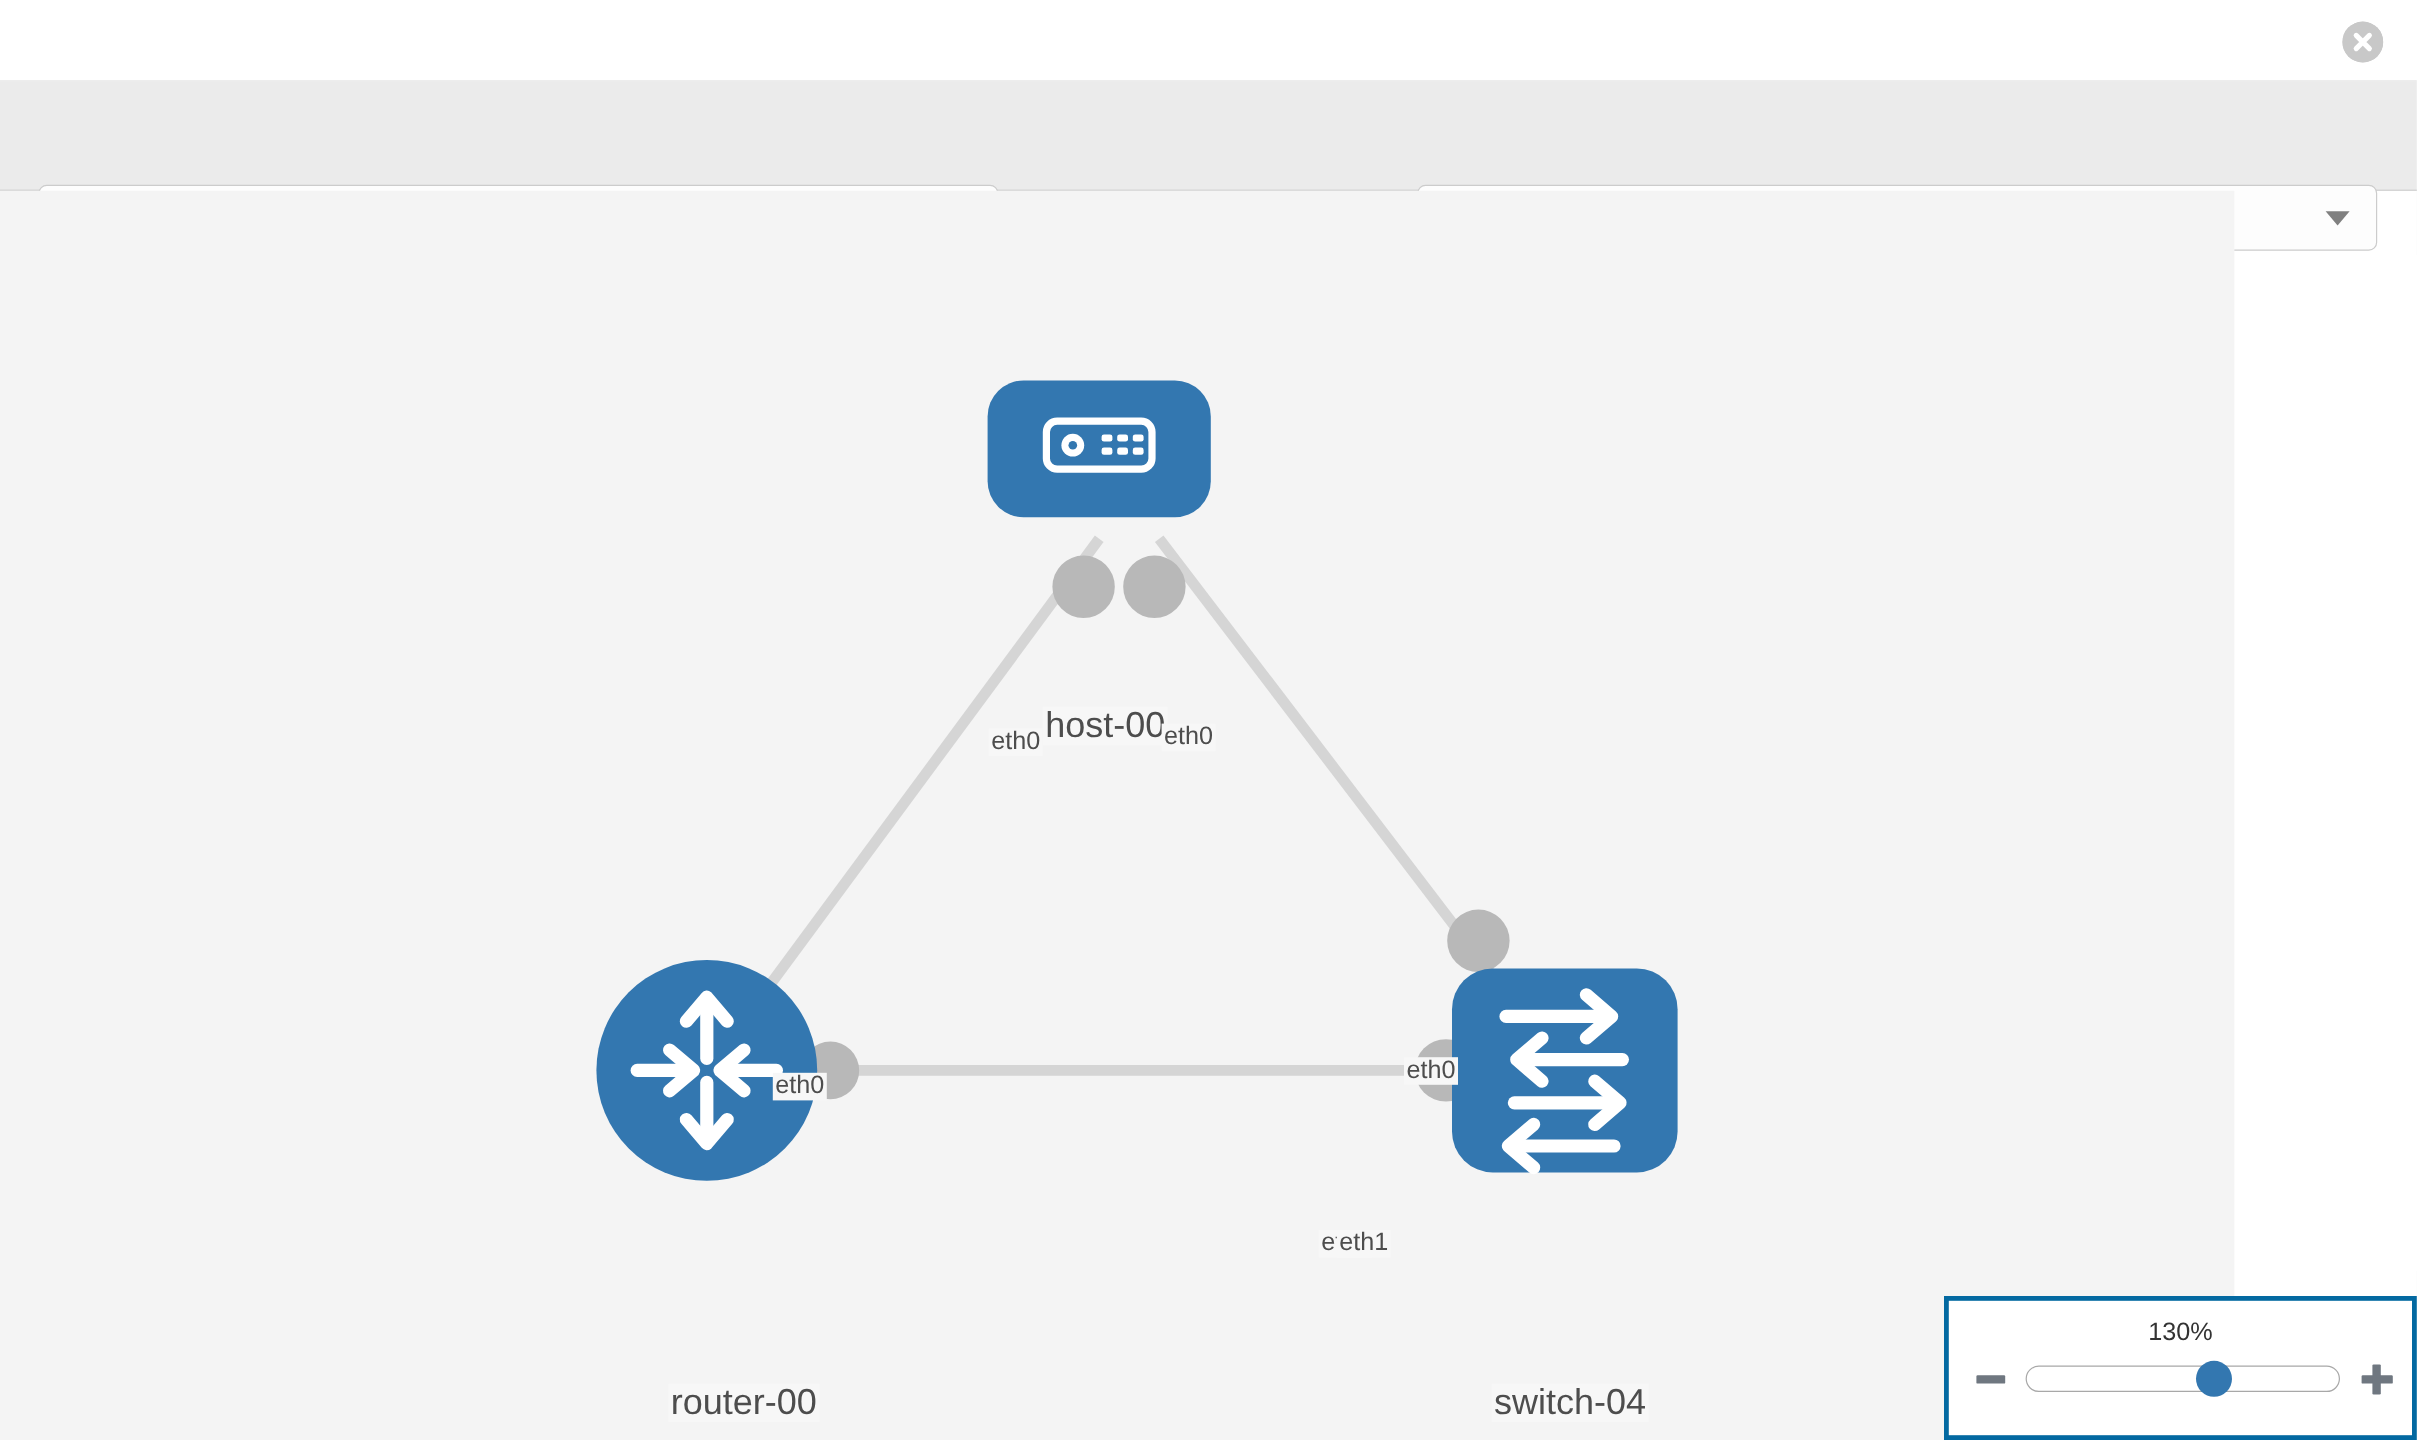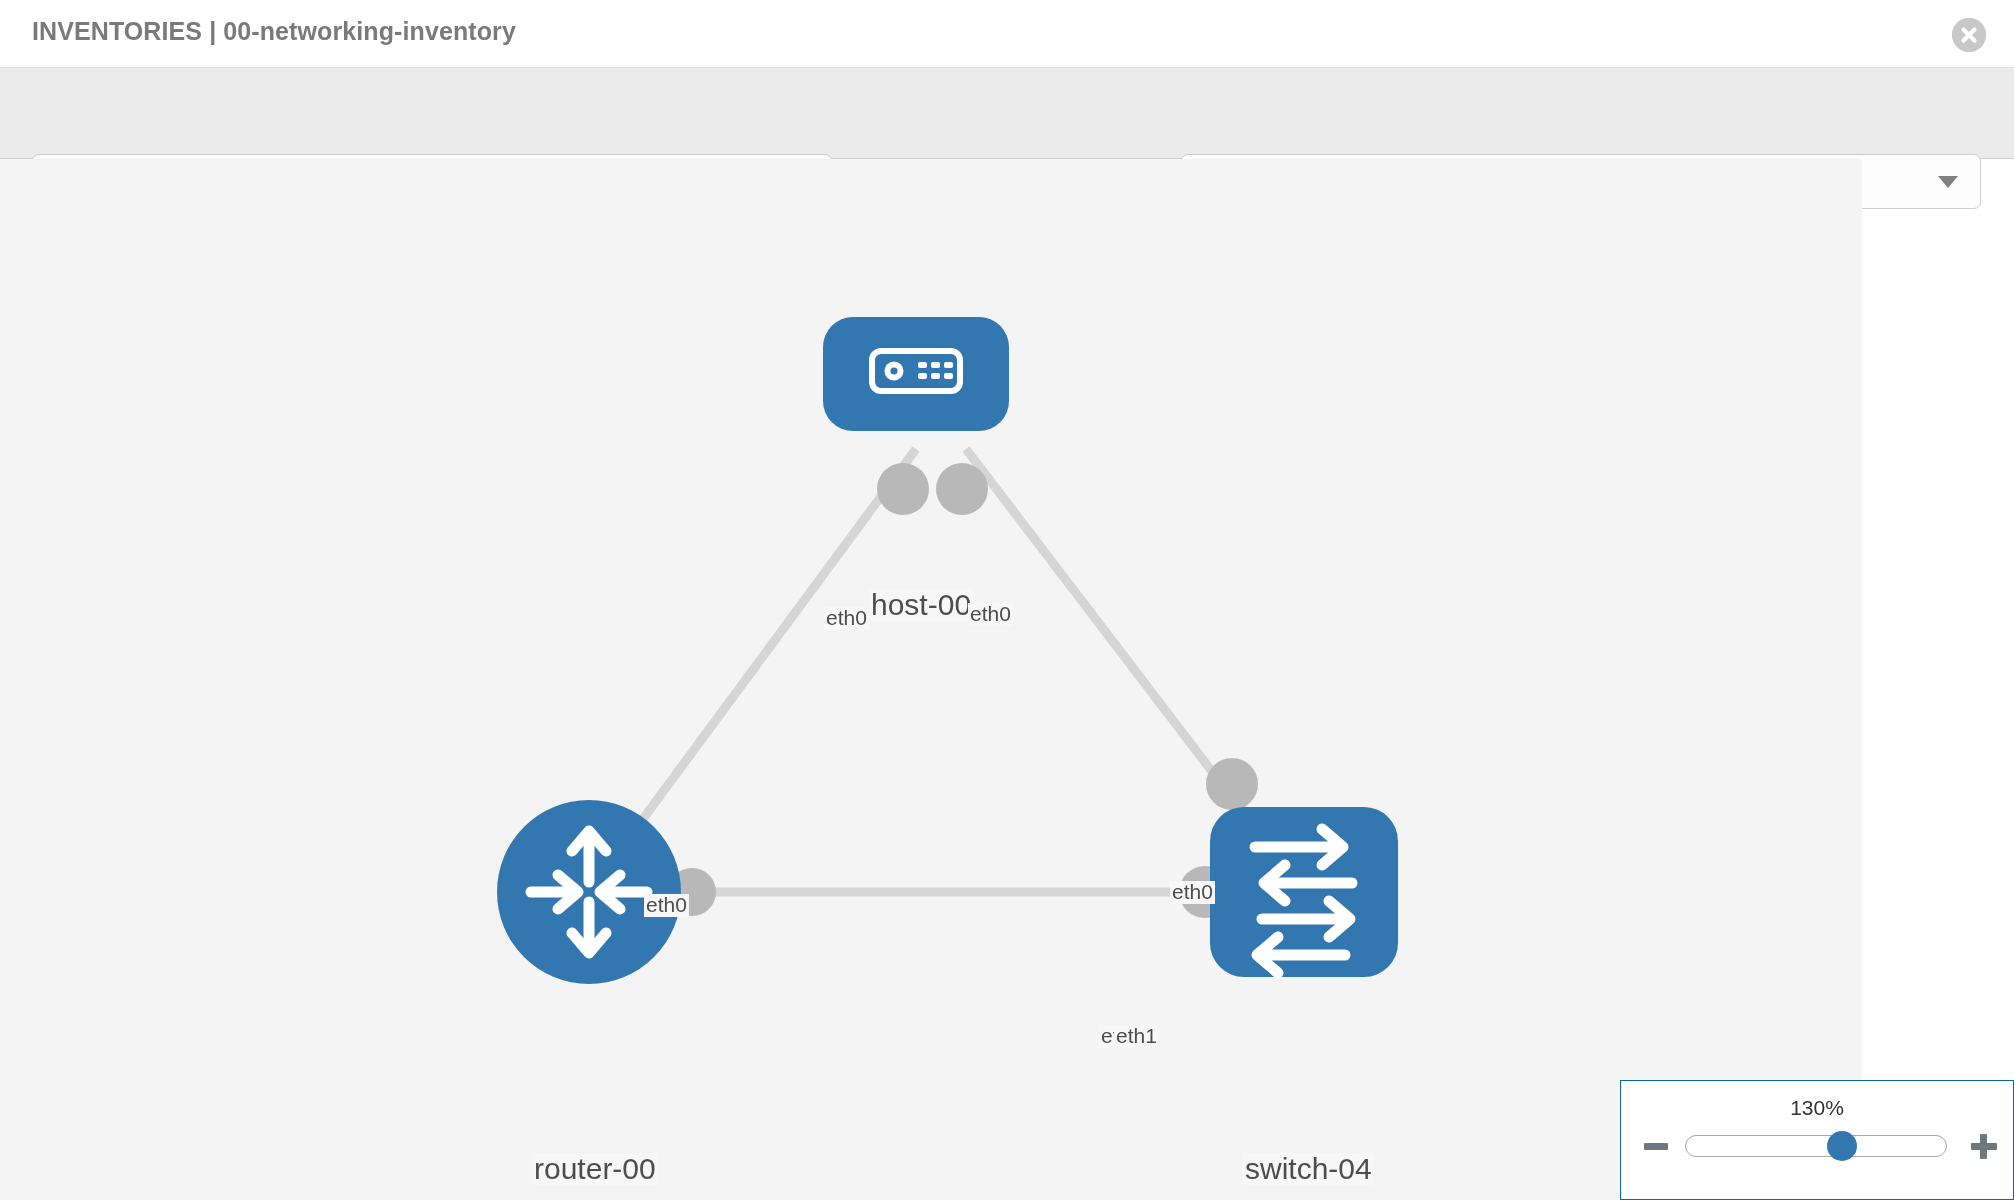--- a/index.html
+++ b/index.html
@@ -191,7 +191,6 @@
 <body>
 
 <div class="header">
-  <div class="header-title">INVENTORIES | 00-networking-inventory</div>
   <div class="close-btn">
     <svg width="34" height="34" viewBox="0 0 34 34">
       <circle cx="17" cy="17" r="17" fill="#c8c8c8"></circle>

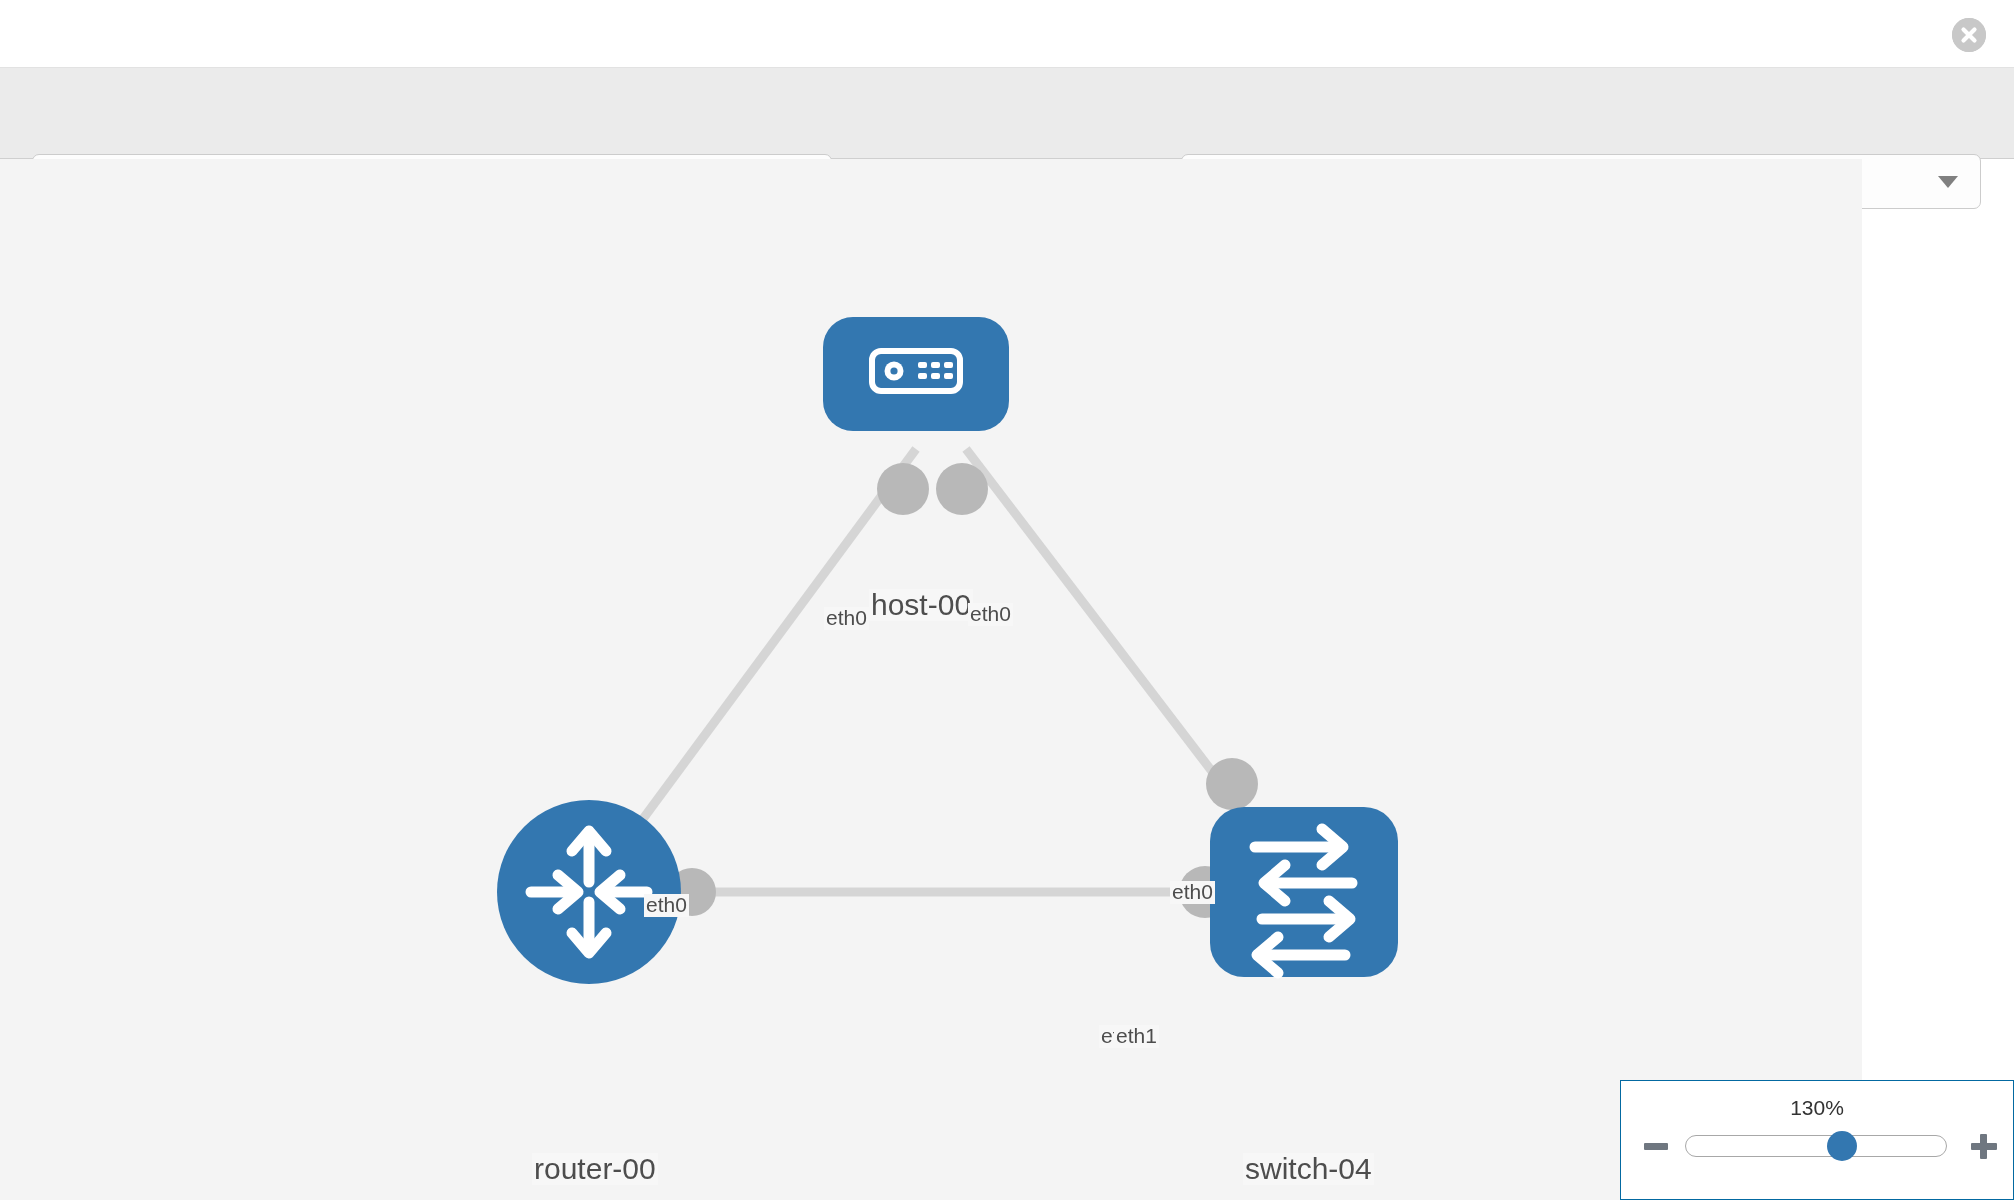--- a/index.html
+++ b/index.html
@@ -128,7 +128,7 @@
     width: 394px;
     height: 120px;
     background: #ffffff;
-    border: 1px solid #0369a1;
+    border: 4px solid #0369a1;
     box-sizing: border-box;
   }
   .zoom-pct {

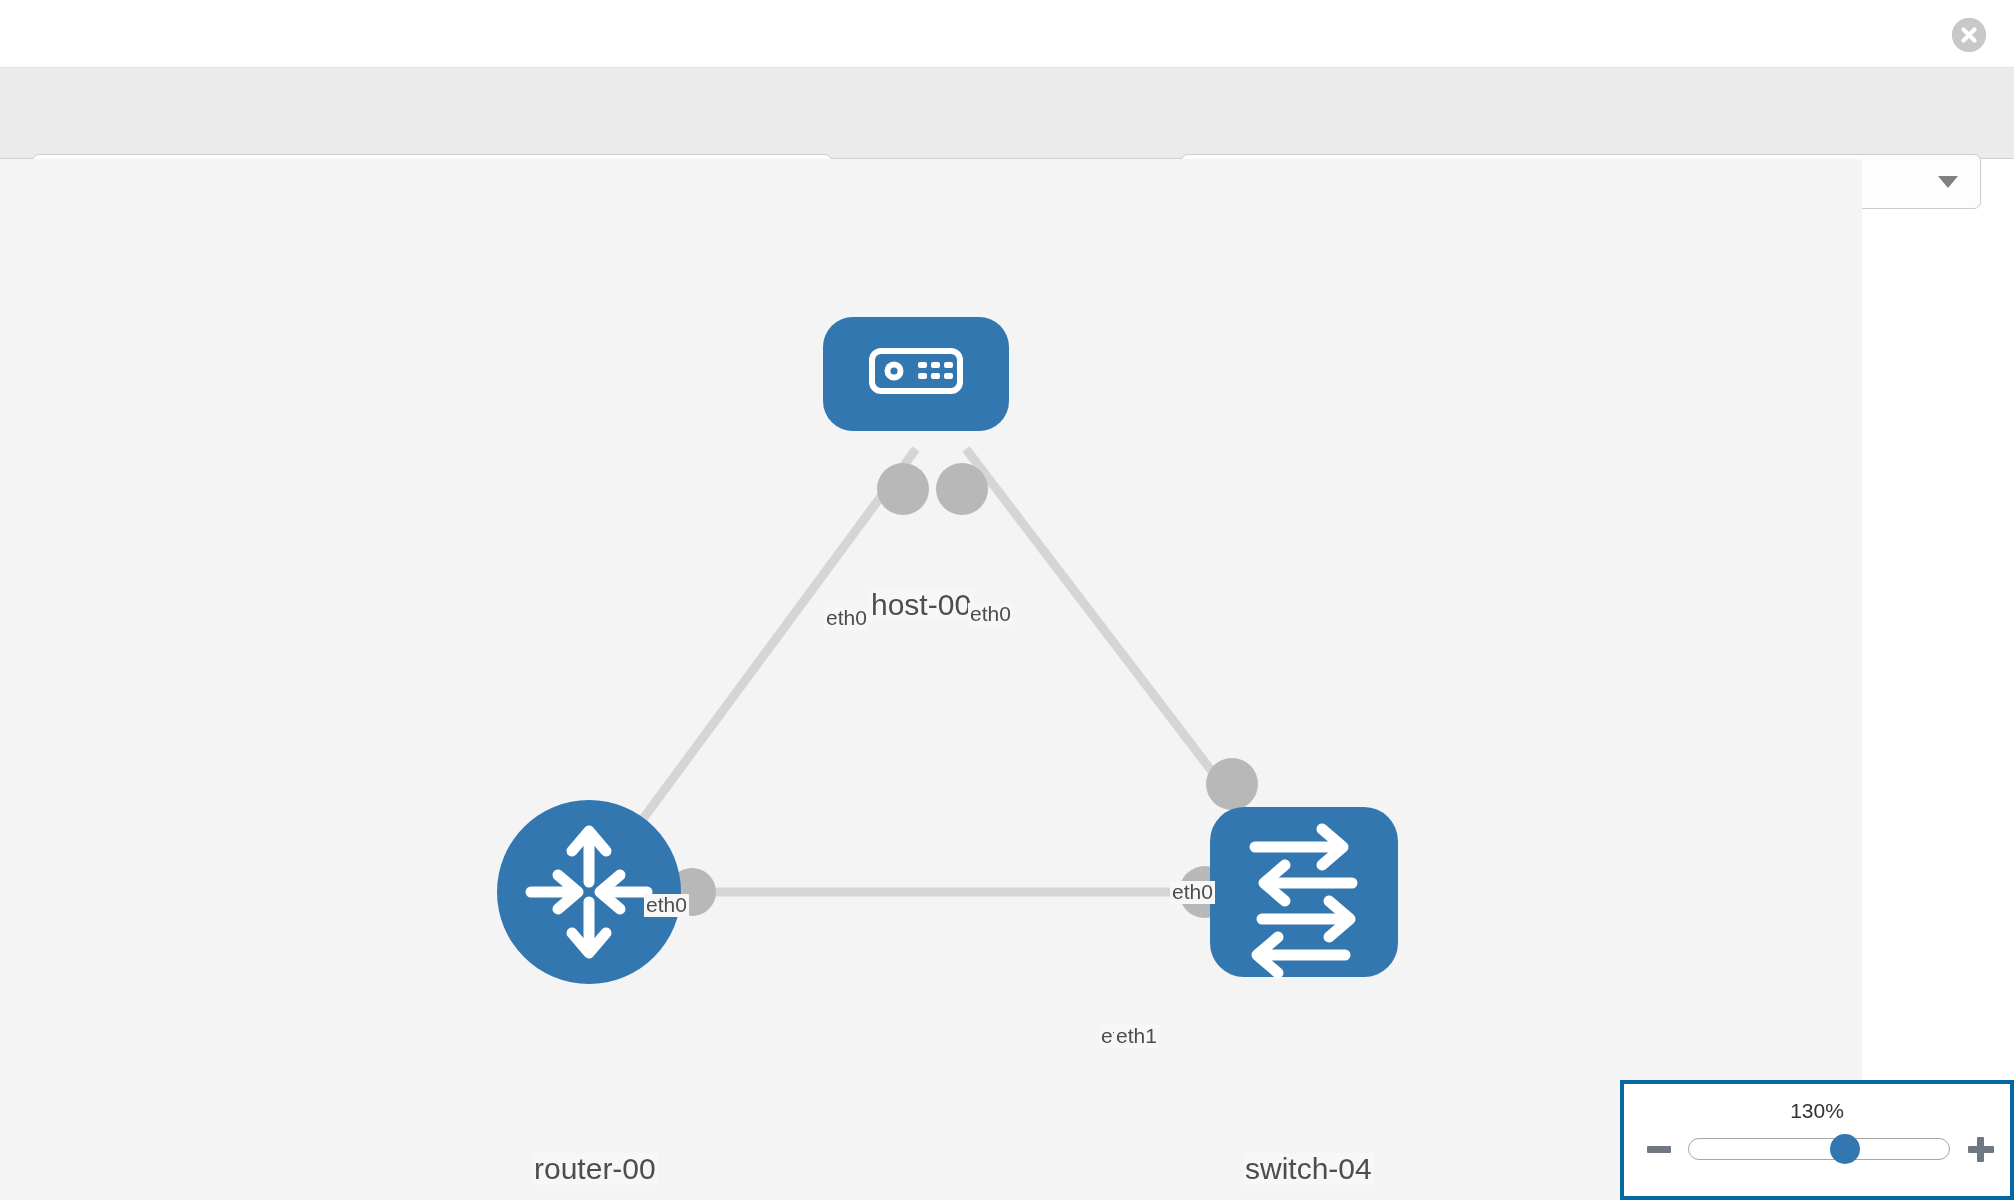--- a/index.html
+++ b/index.html
@@ -318,7 +318,7 @@
 
   <div class="node-label label-small" style="left:1114px; top:866px;">eth1</div>
 
-  <div class="node-label label-big" style="left:532px; top:994px;">router-00</div>
+  <div class="node-label label-big" style="left:557px; top:994px;">router-00</div>
 
   <div class="node-label label-big" style="left:1243px; top:994px;">switch-04</div>
 </div>

